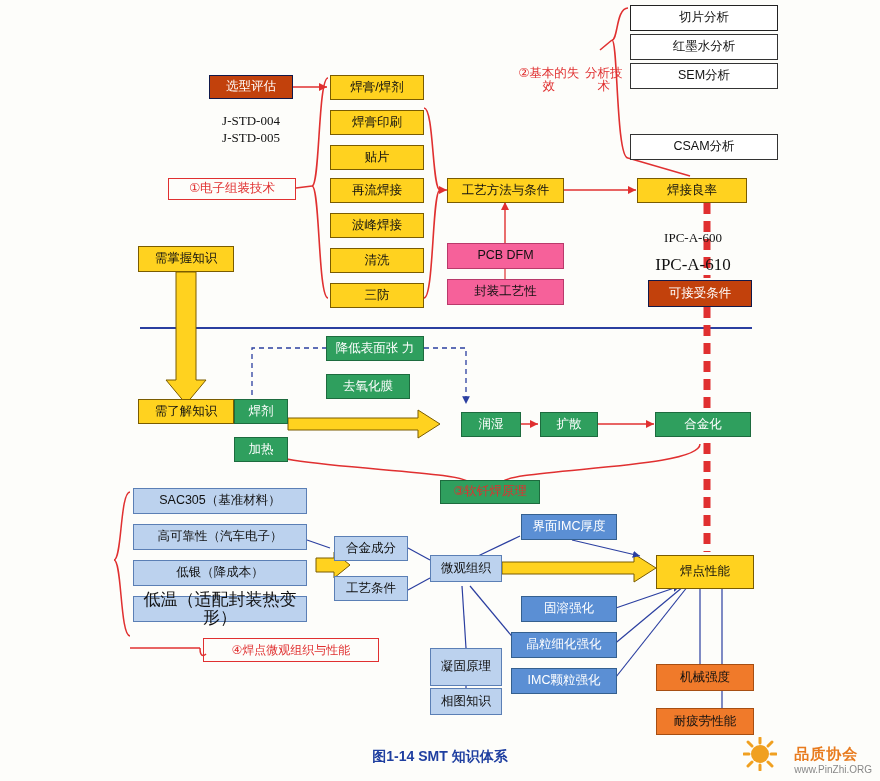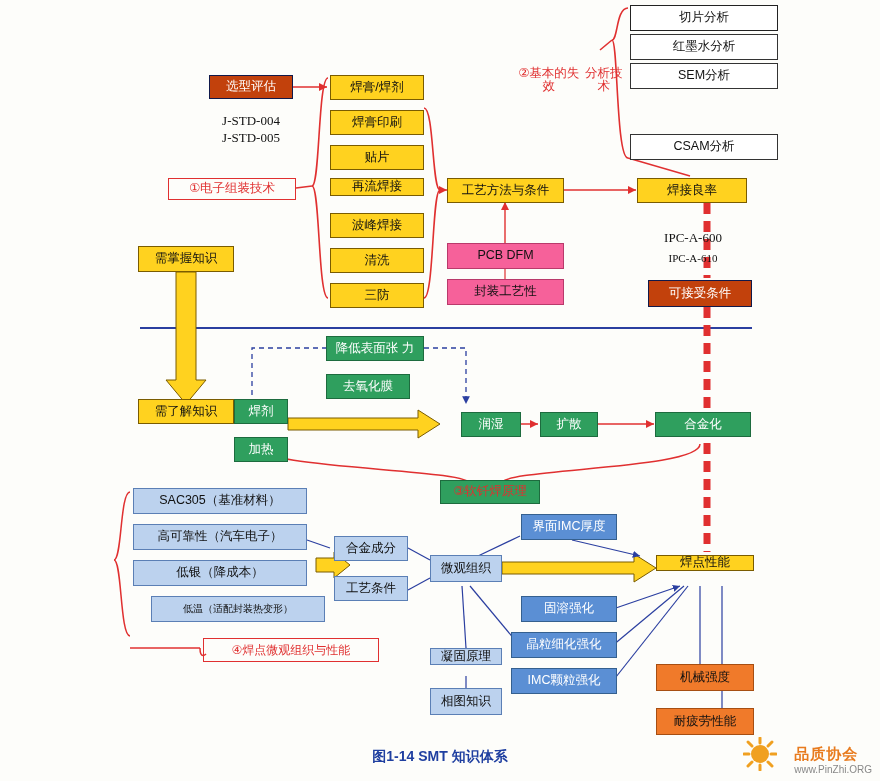--- a/index.html
+++ b/index.html
@@ -152,7 +152,7 @@
   <div class="node yellow" style="left:330px;top:75px;width:94px;height:25px;">焊膏/焊剂</div>
   <div class="node yellow" style="left:330px;top:110px;width:94px;height:25px;">焊膏印刷</div>
   <div class="node yellow" style="left:330px;top:145px;width:94px;height:25px;">贴片</div>
-  <div class="node yellow" style="left:330px;top:178px;width:94px;height:18px;">再流焊接</div>
+  <div class="node yellow" style="left:330px;top:178px;width:94px;height:25px;">再流焊接</div>
   <div class="node yellow" style="left:330px;top:213px;width:94px;height:25px;">波峰焊接</div>
   <div class="node yellow" style="left:330px;top:248px;width:94px;height:25px;">清洗</div>
   <div class="node yellow" style="left:330px;top:283px;width:94px;height:25px;">三防</div>

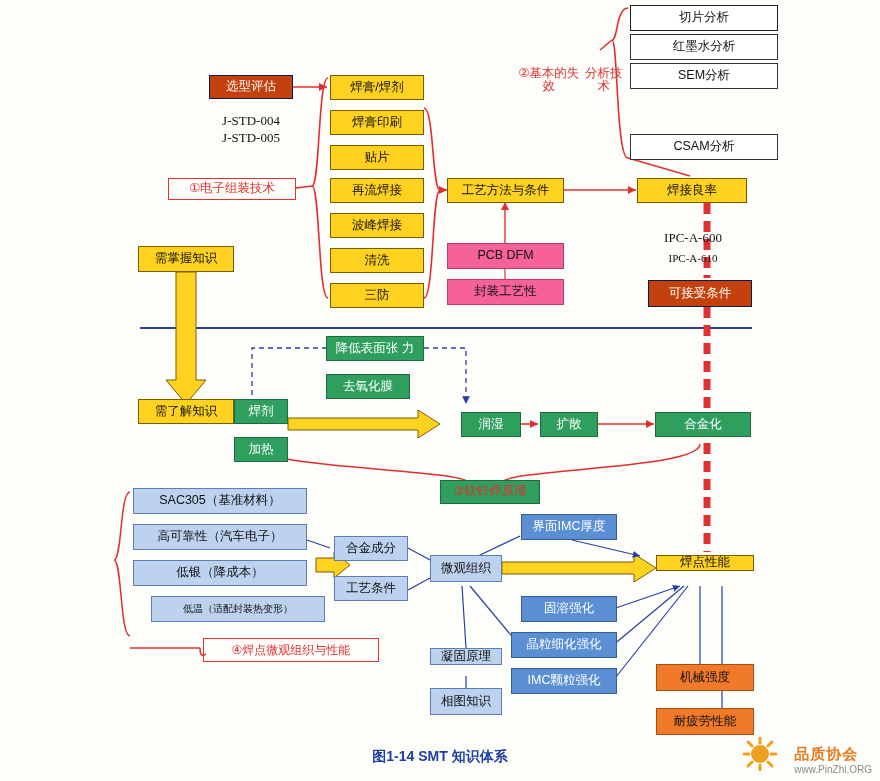--- a/index.html
+++ b/index.html
@@ -168,7 +168,7 @@
   <div class="node yellow" style="left:138px;top:246px;width:96px;height:26px;">需掌握知识</div>
 
   <div class="node plain serif label-black" style="left:645px;top:230px;width:96px;height:16px;font-size:13px;">IPC-A-600</div>
-  <div class="node plain serif label-black" style="left:645px;top:251px;width:96px;height:16px;font-size:11px;">IPC-A-610</div>
+  <div class="node plain serif label-black" style="left:645px;top:257px;width:96px;height:16px;font-size:17px;">IPC-A-610</div>
 
   <div class="node navy" style="left:648px;top:280px;width:104px;height:27px;">可接受条件</div>
 

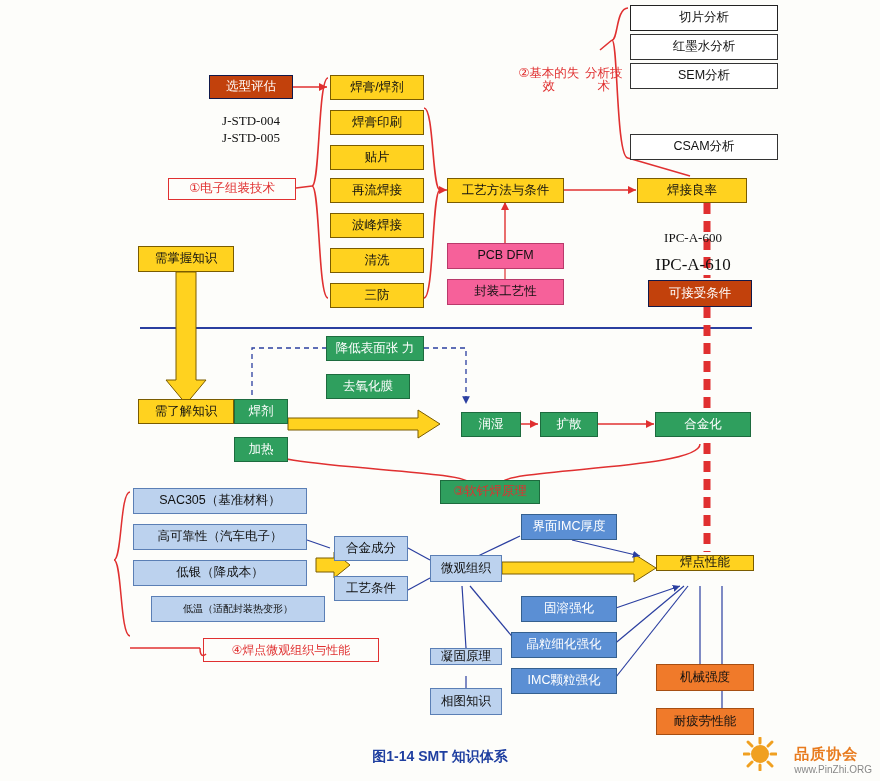--- a/index.html
+++ b/index.html
@@ -201,7 +201,7 @@
   <div class="node bluedk" style="left:511px;top:632px;width:106px;height:26px;">晶粒细化强化</div>
   <div class="node bluedk" style="left:511px;top:668px;width:106px;height:26px;">IMC颗粒强化</div>
 
-  <div class="node yellow" style="left:656px;top:555px;width:98px;height:16px;">焊点性能</div>
+  <div class="node yellow" style="left:656px;top:555px;width:98px;height:34px;">焊点性能</div>
   <div class="node orange" style="left:656px;top:664px;width:98px;height:27px;">机械强度</div>
   <div class="node orange" style="left:656px;top:708px;width:98px;height:27px;">耐疲劳性能</div>
 

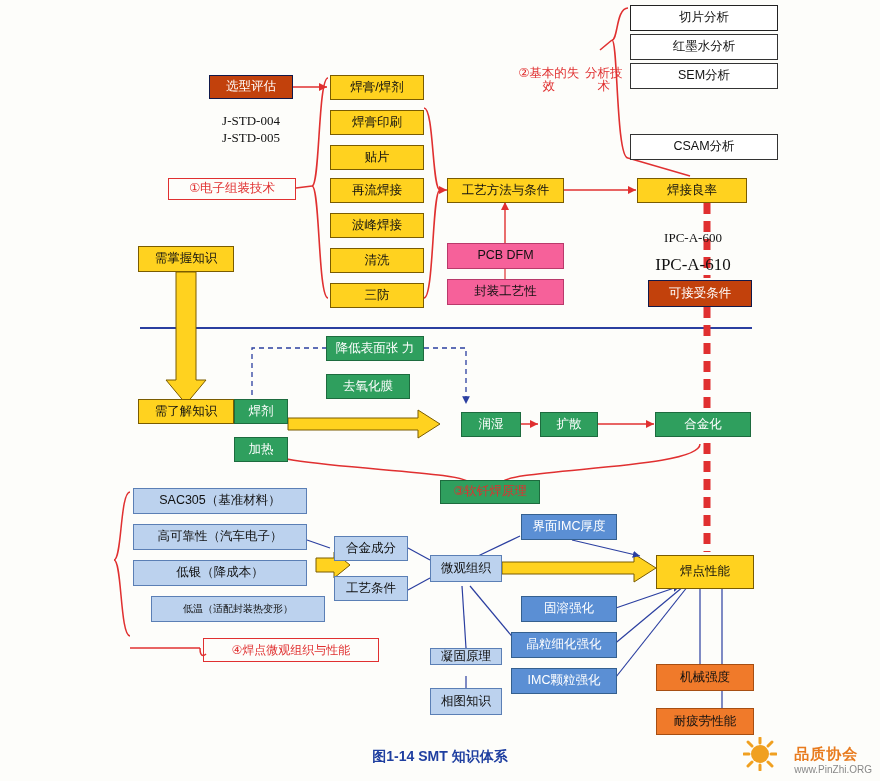--- a/index.html
+++ b/index.html
@@ -189,7 +189,7 @@
   <div class="node blue" style="left:133px;top:488px;width:174px;height:26px;">SAC305（基准材料）</div>
   <div class="node blue" style="left:133px;top:524px;width:174px;height:26px;">高可靠性（汽车电子）</div>
   <div class="node blue" style="left:133px;top:560px;width:174px;height:26px;">低银（降成本）</div>
-  <div class="node blue" style="left:151px;top:596px;width:174px;height:26px;font-size:10px;">低温（适配封装热变形）</div>
+  <div class="node blue" style="left:133px;top:596px;width:174px;height:26px;font-size:17px;">低温（适配封装热变形）</div>
 
   <div class="node blue" style="left:334px;top:536px;width:74px;height:25px;">合金成分</div>
   <div class="node blue" style="left:334px;top:576px;width:74px;height:25px;">工艺条件</div>

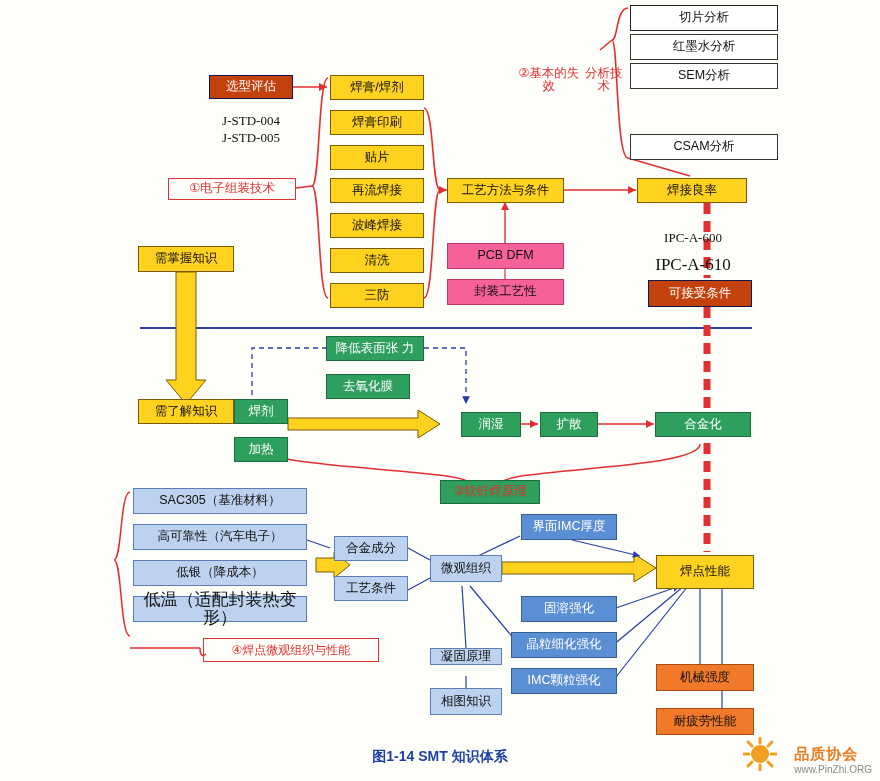--- a/index.html
+++ b/index.html
@@ -205,7 +205,7 @@
   <div class="node orange" style="left:656px;top:664px;width:98px;height:27px;">机械强度</div>
   <div class="node orange" style="left:656px;top:708px;width:98px;height:27px;">耐疲劳性能</div>
 
-  <div class="node blue" style="left:430px;top:648px;width:72px;height:17px;">凝固原理</div>
+  <div class="node blue" style="left:430px;top:648px;width:72px;height:38px;">凝固原理</div>
   <div class="node blue" style="left:430px;top:688px;width:72px;height:27px;">相图知识</div>
 
   <div class="node plain label-red" style="left:203px;top:638px;width:176px;height:24px;border:1.4px solid #e03030;font-size:12px;">④焊点微观组织与性能</div>

